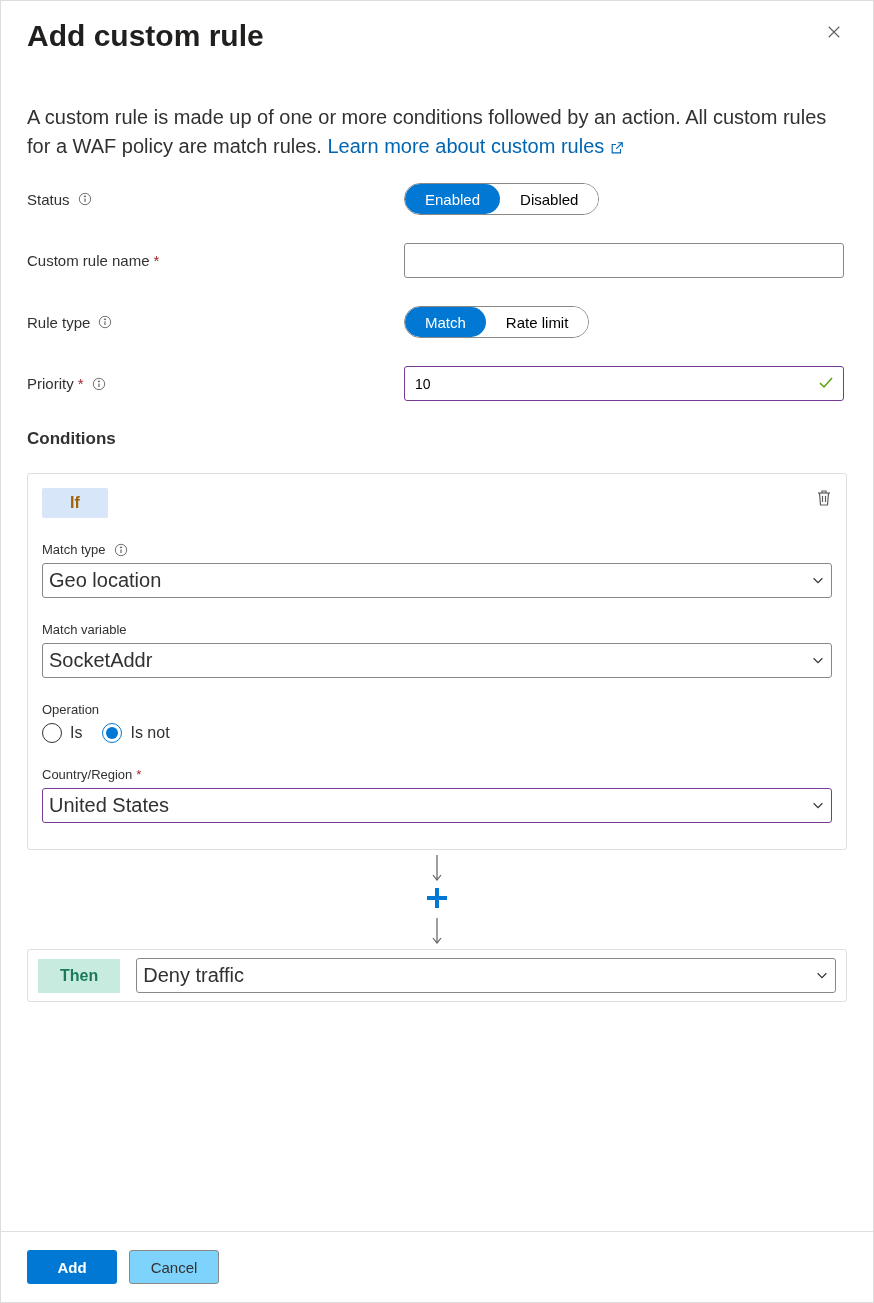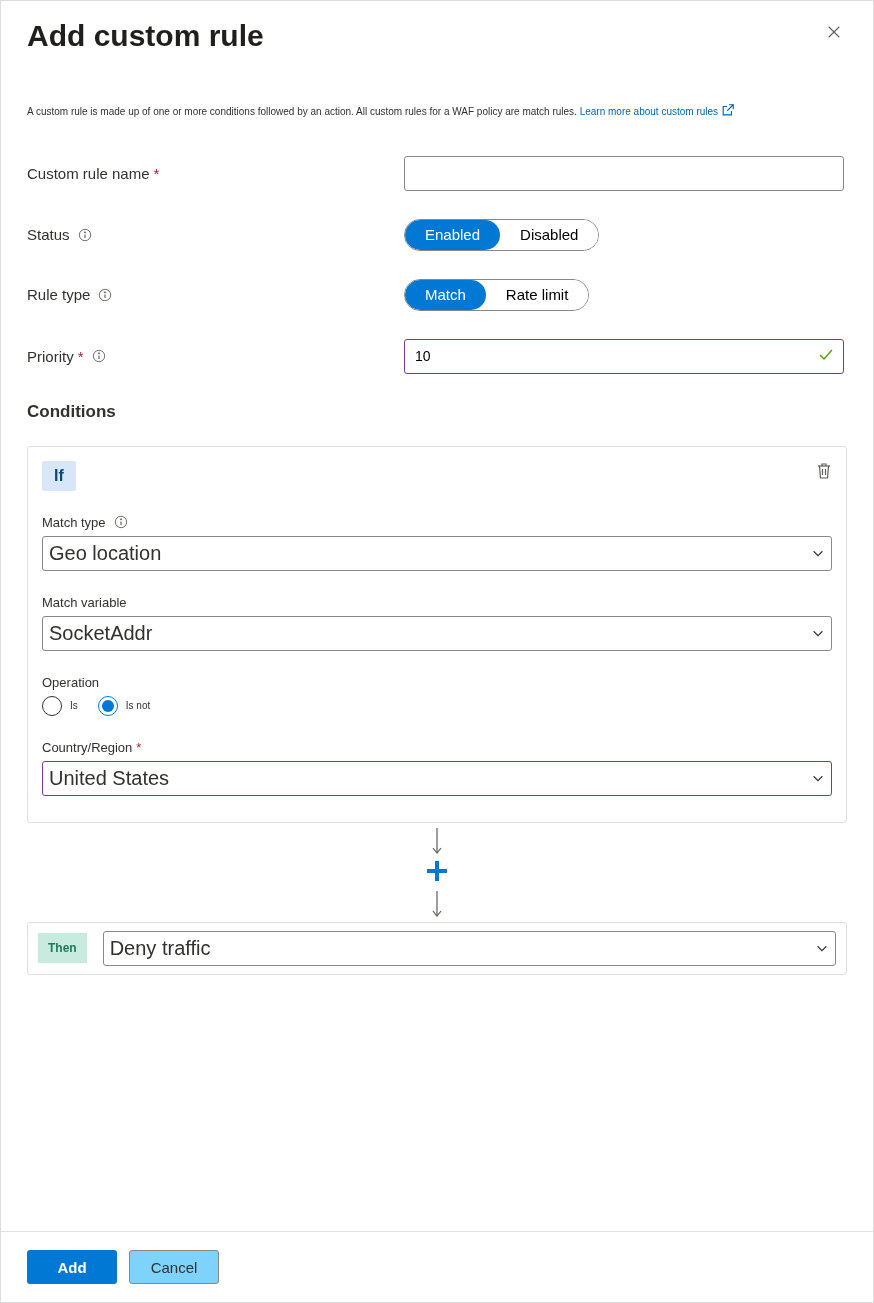--- a/index.html
+++ b/index.html
@@ -38,9 +38,9 @@
     }
     .close-btn svg { width: 18px; height: 18px; }
     .intro {
-      font-size: 10px;
+      font-size: 20px;
       line-height: 1.45;
-      margin-bottom: 34px;
+      margin-bottom: 20px;
     }
     .intro a {
       color: #0065b3;

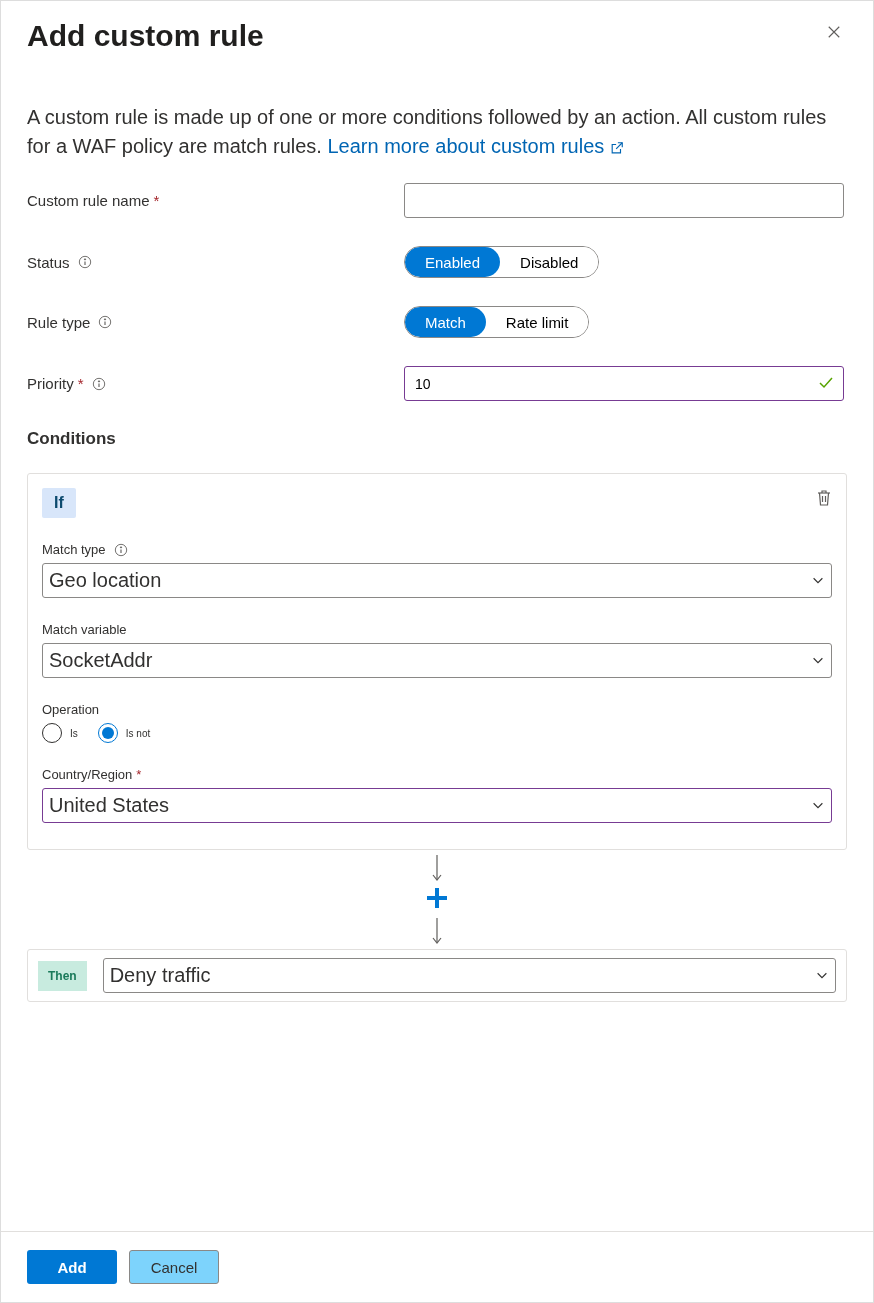--- a/index.html
+++ b/index.html
@@ -288,13 +288,6 @@
 
   <div class="form-row">
     <div class="form-label">
-      <span><span>Custom rule name</span><span class="req">*</span></span>
-    </div>
-    <input type="text" class="text-input" value="" style="">
-  </div>
-
-  <div class="form-row">
-    <div class="form-label">
       <span>Status</span>
       <span class="info-icon">
         <svg viewBox="0 0 16 16" fill="none" stroke="currentColor" stroke-width="1">
@@ -308,6 +301,13 @@
       <button class="toggle-opt selected">Enabled</button>
       <button class="toggle-opt">Disabled</button>
     </div>
+  </div>
+
+  <div class="form-row">
+    <div class="form-label">
+      <span><span>Custom rule name</span><span class="req">*</span></span>
+    </div>
+    <input type="text" class="text-input" value="" style="">
   </div>
 
   <div class="form-row">

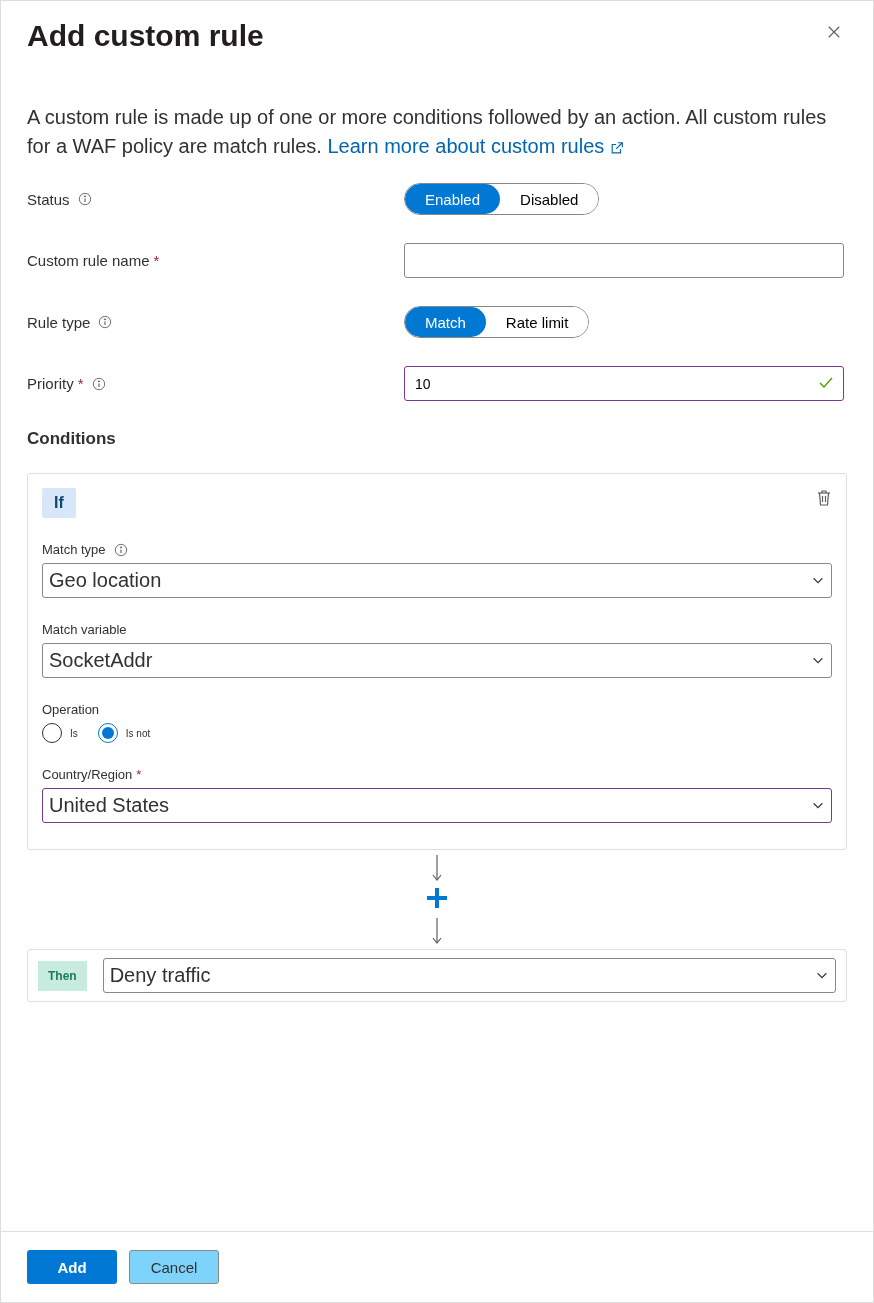--- a/index.html
+++ b/index.html
@@ -128,9 +128,9 @@
     .if-badge {
       display: inline-block;
       background: #d8e6fa;
-      color: #0c4a6e;
+      color: #a16207;
       font-weight: 600;
-      padding: 6px 12px;
+      padding: 6px 28px;
       border-radius: 2px;
       font-size: 16px;
       margin-bottom: 24px;

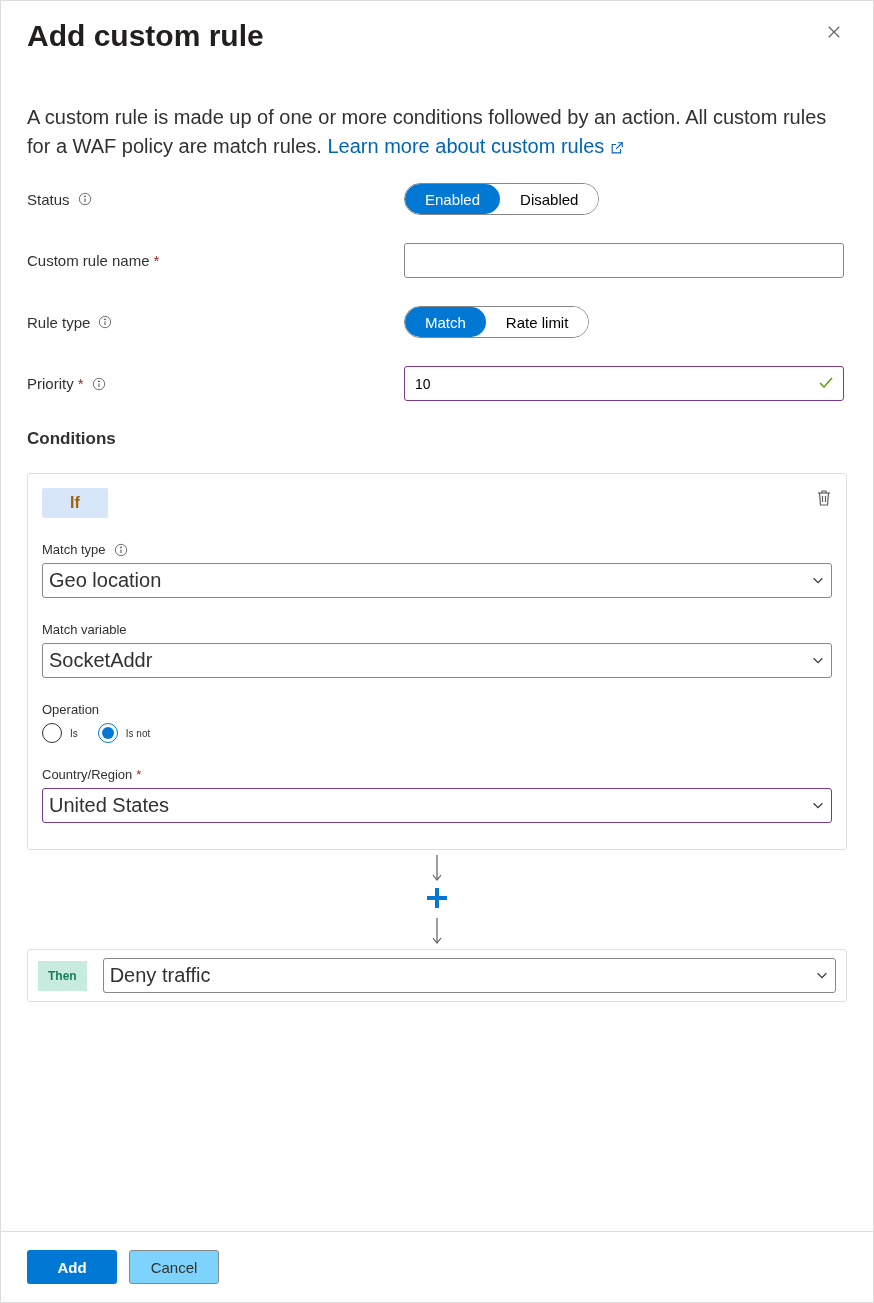--- a/index.html
+++ b/index.html
@@ -179,7 +179,7 @@
       align-items: center;
       gap: 8px;
       cursor: pointer;
-      font-size: 10px;
+      font-size: 16px;
     }
     .radio-outer {
       width: 20px;

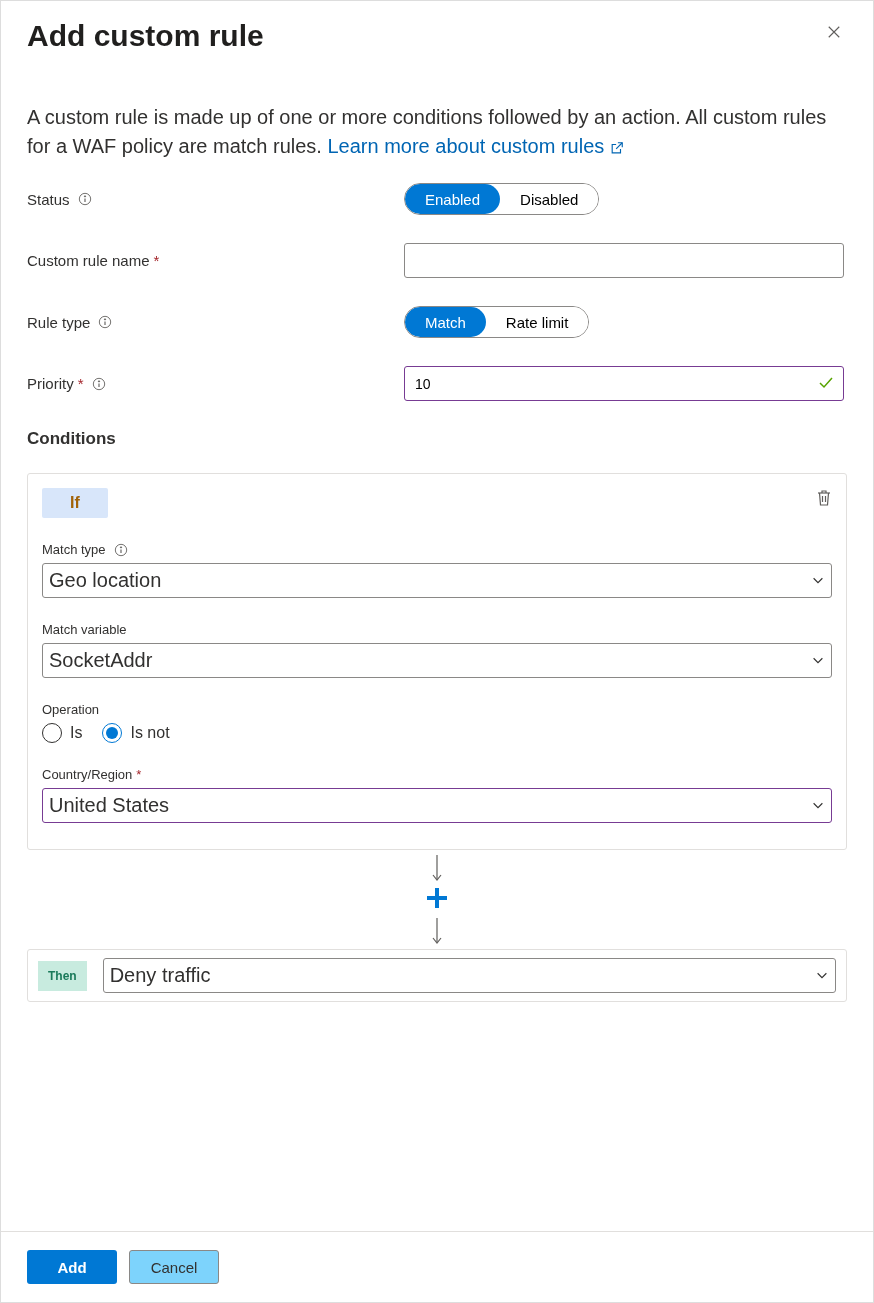--- a/index.html
+++ b/index.html
@@ -223,9 +223,9 @@
       background: #c8ebdf;
       color: #1a7a5a;
       font-weight: 600;
-      padding: 8px 10px;
+      padding: 8px 22px;
       border-radius: 0;
-      font-size: 12px;
+      font-size: 16px;
     }
     .then-row .select {
       flex: 1;

